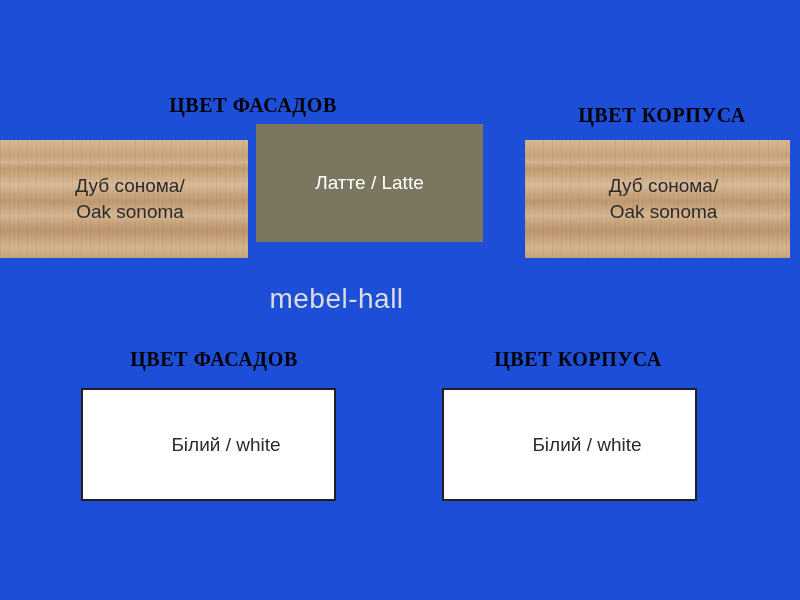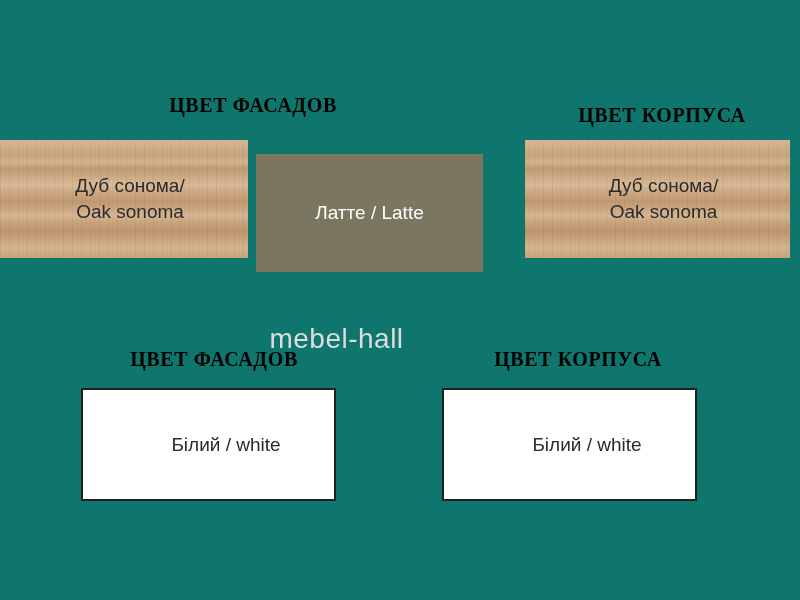--- a/index.html
+++ b/index.html
@@ -17,7 +17,7 @@
     position: relative;
     width: 800px;
     height: 600px;
-    background: #0f766e;
+    background: #1d4ed8;
   }
 
   

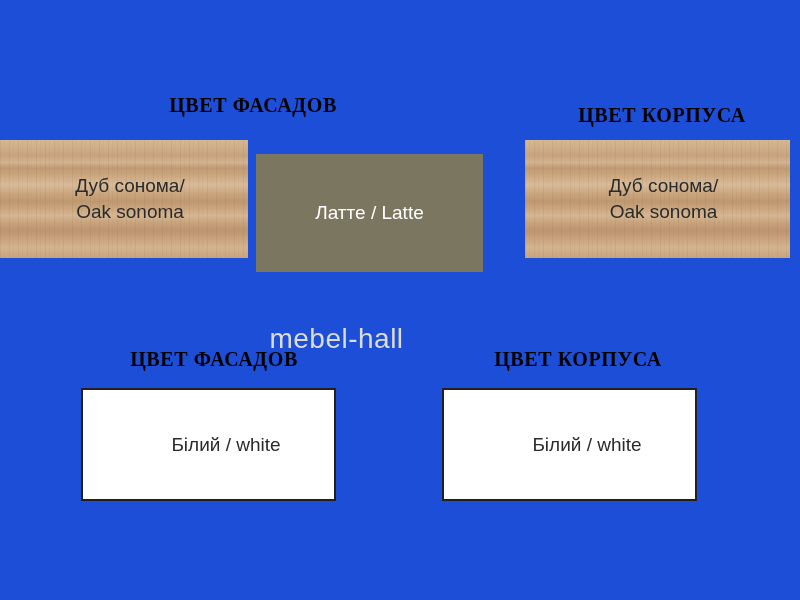--- a/index.html
+++ b/index.html
@@ -99,7 +99,7 @@
   #swatch-oak-facade { left: 0px;   top: 140px; width: 248px; height: 118px; }
   #swatch-oak-body   { left: 525px; top: 140px; width: 265px; height: 118px; }
 
-  #swatch-latte { left: 256px; top: 154px; width: 227px; height: 118px; }
+  #swatch-latte { left: 256px; top: 124px; width: 227px; height: 118px; }
   #swatch-latte .swatch-label { color: #ffffff; }
 
   

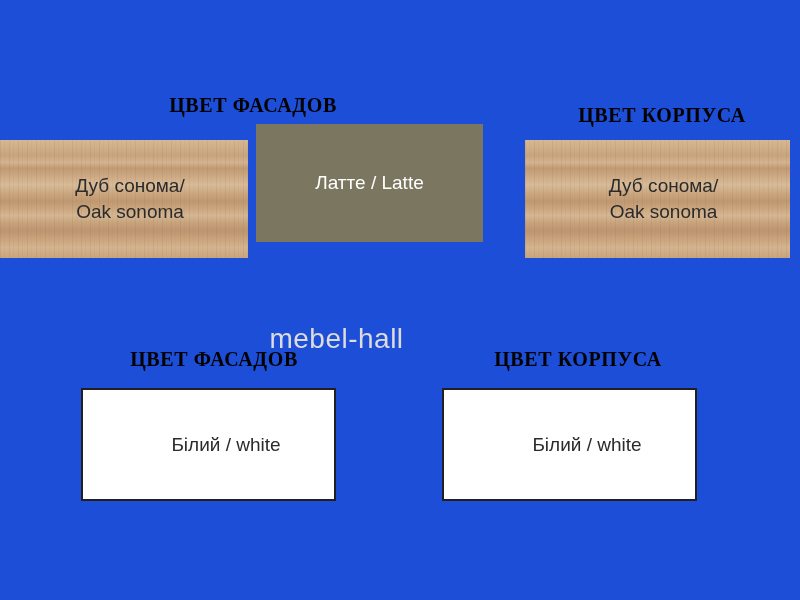--- a/index.html
+++ b/index.html
@@ -115,7 +115,6 @@
     color: #dcdcdc;
     letter-spacing: 0.5px;
     user-select: none;
-    margin-top: 40px;
   }
 
   

